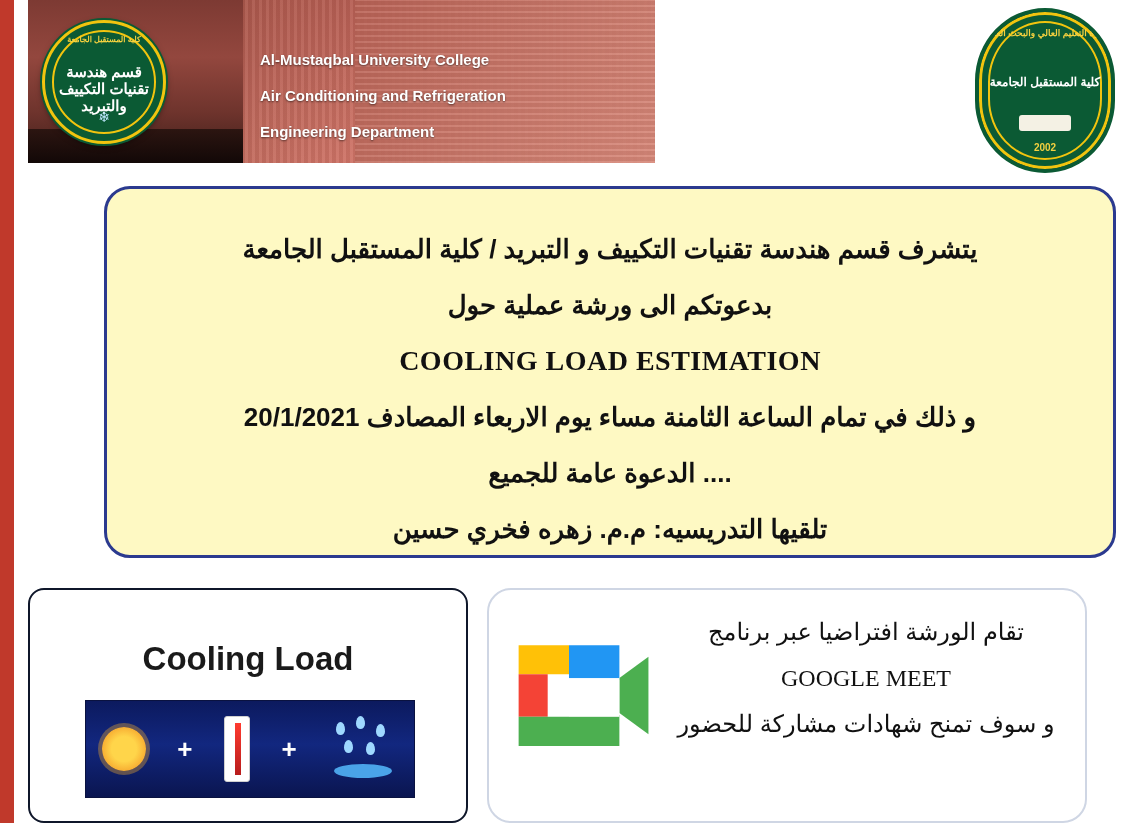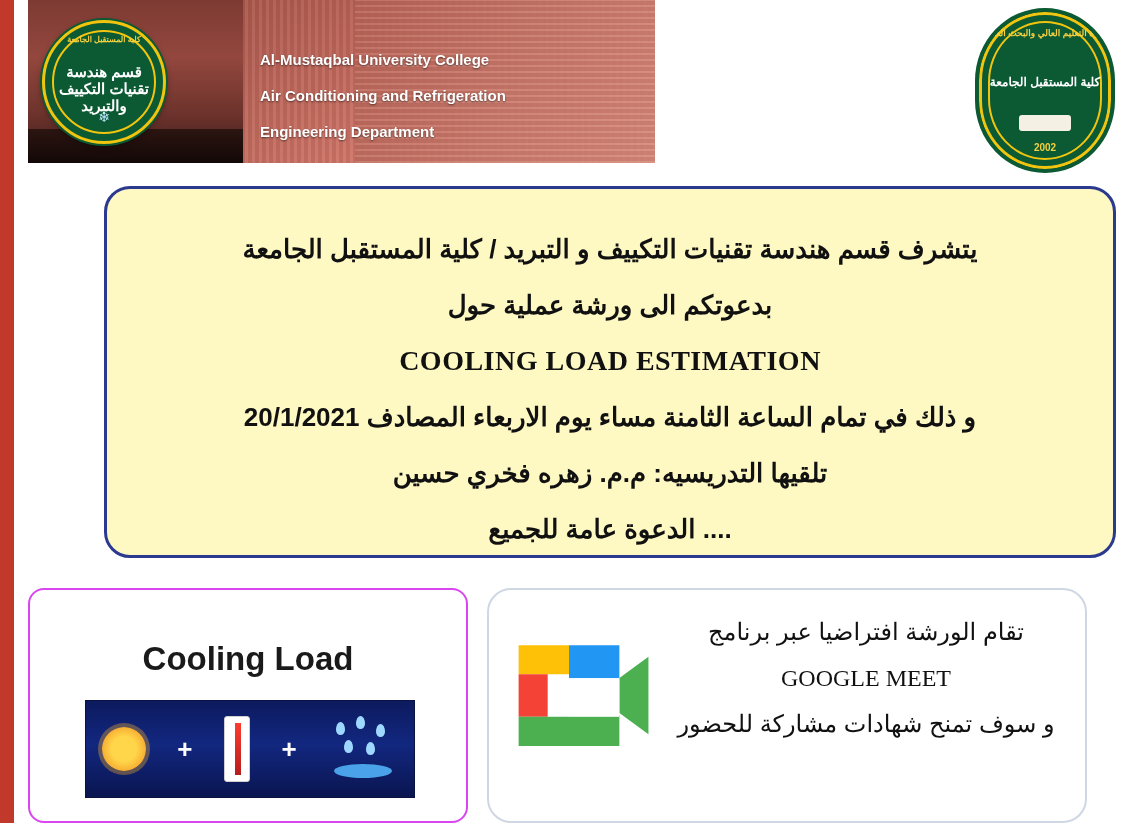--- a/index.html
+++ b/index.html
@@ -310,8 +310,8 @@
     <div class="invite-line">بدعوتكم الى ورشة عملية حول</div>
     <div class="invite-line latin">COOLING LOAD ESTIMATION</div>
     <div class="invite-line">و ذلك في تمام الساعة الثامنة مساء يوم الاربعاء المصادف 20/1/2021</div>
+    <div class="invite-line">.... الدعوة عامة للجميع</div>
     <div class="invite-line">تلقيها التدريسيه: م.م. زهره فخري حسين</div>
-    <div class="invite-line">.... الدعوة عامة للجميع</div>
   </div>
 
   <div class="card-left">

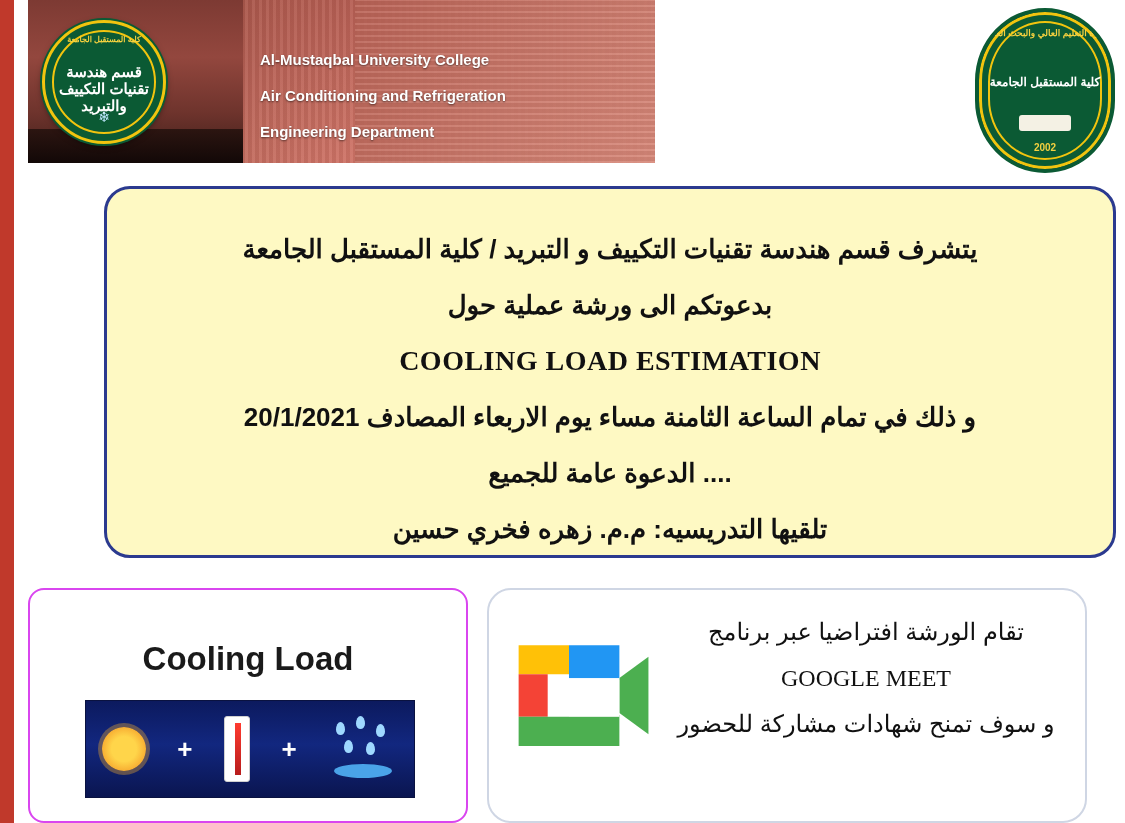--- a/index.html
+++ b/index.html
@@ -174,7 +174,7 @@
     position: absolute;
     left: 28px; top: 588px;
     width: 440px; height: 235px;
-    border: 2px solid #d946ef;
+    border: 2px solid #0f172a;
     border-radius: 16px;
     background: #ffffff;
     overflow: hidden;

